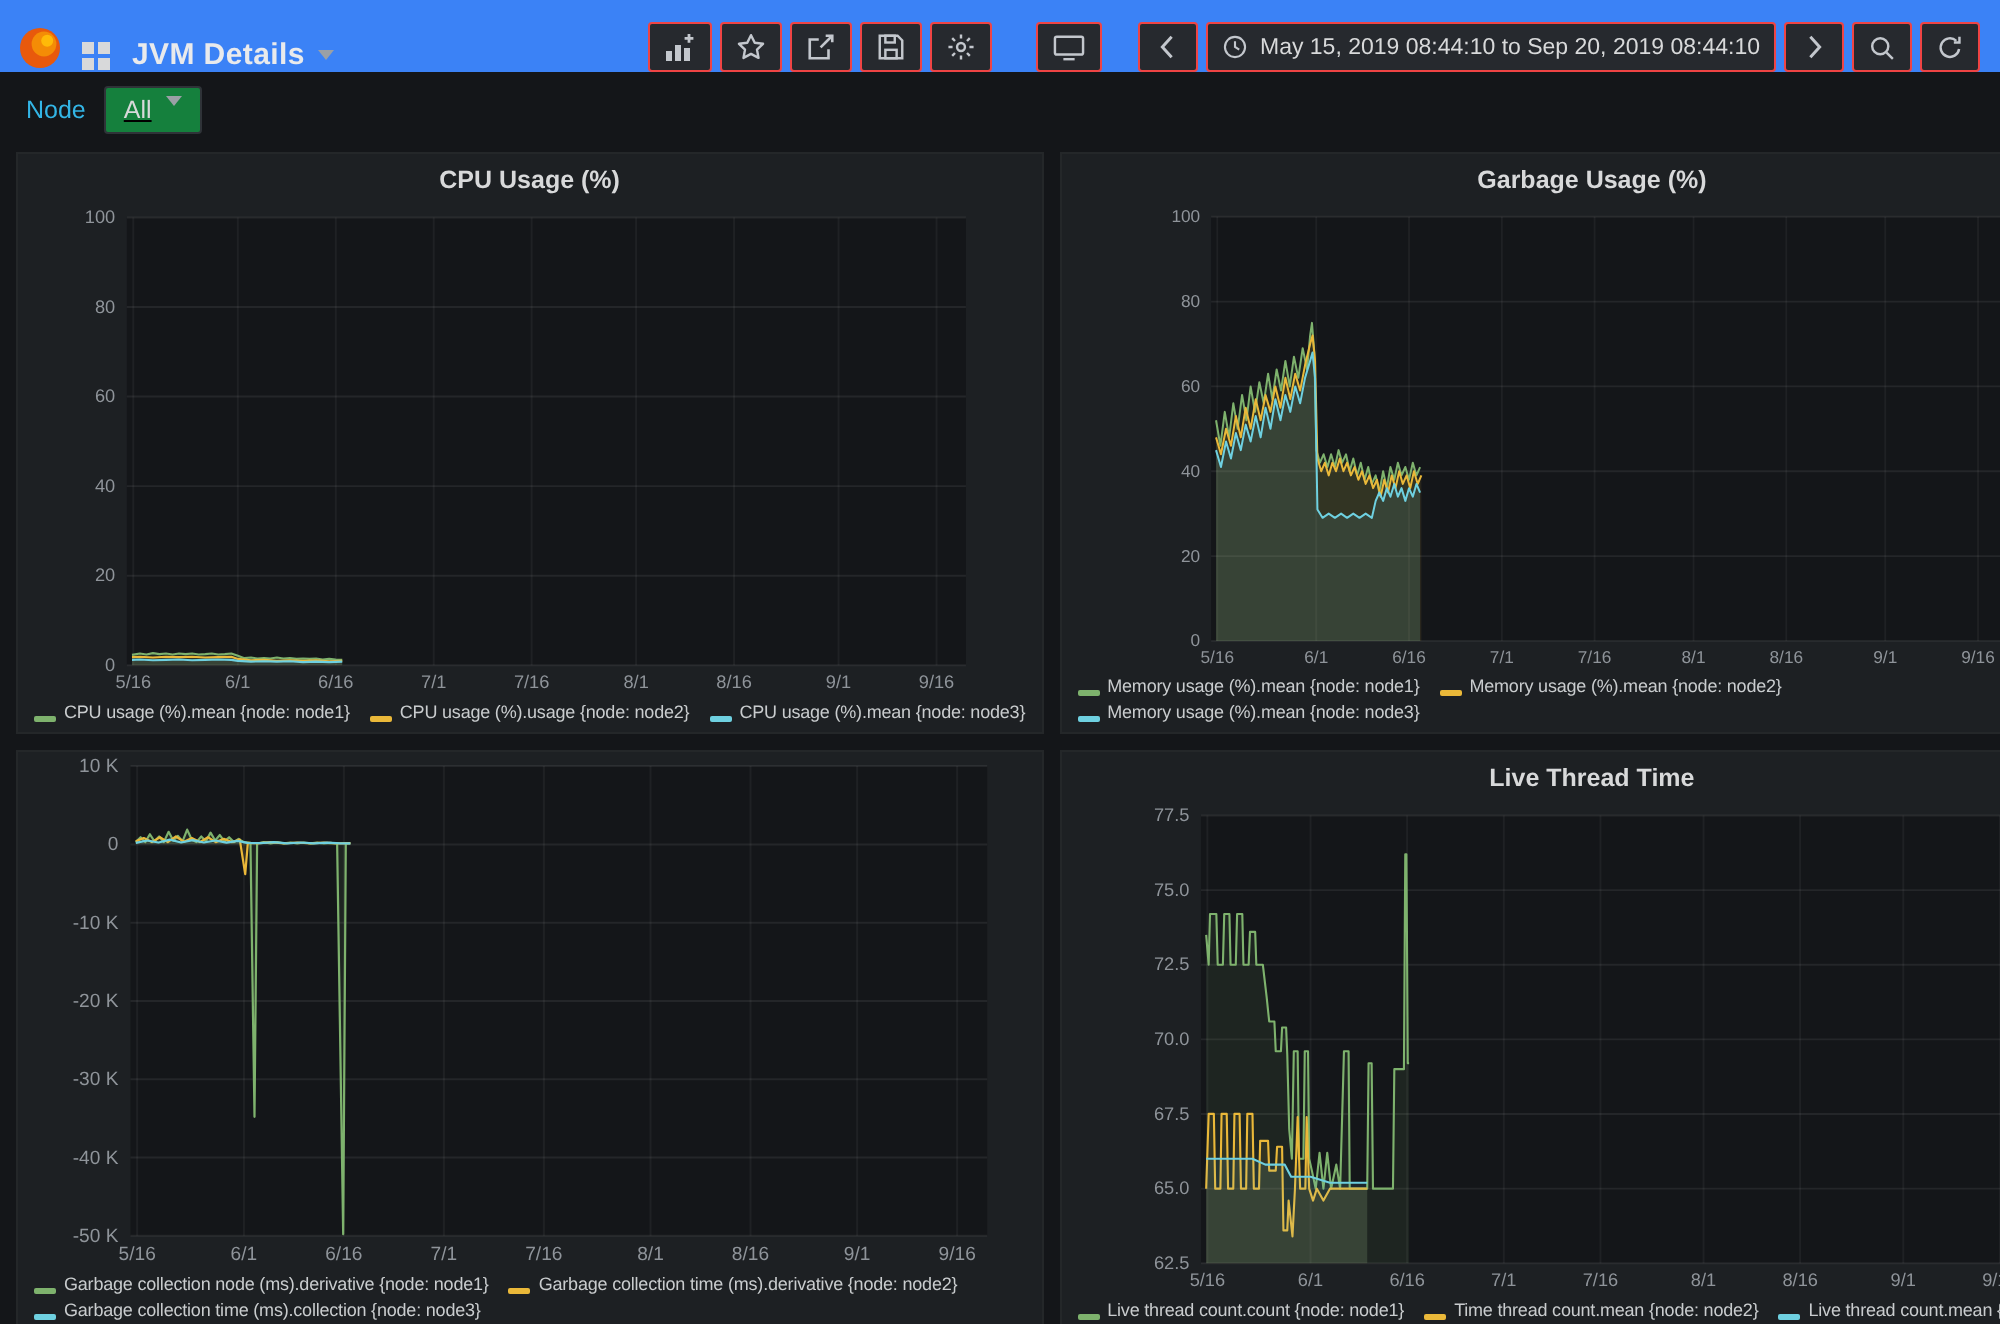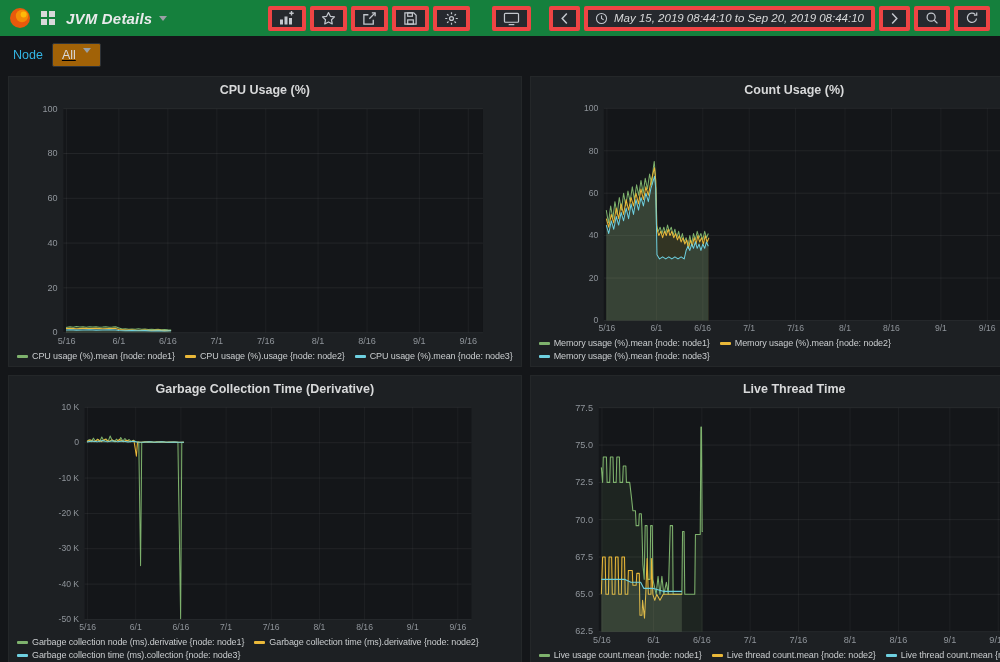--- a/index.html
+++ b/index.html
@@ -7,8 +7,8 @@
               font-family:"Liberation Sans", sans-serif; }
 
   
-  .navbar { height:36px; display:flex; align-items:center; gap:8px;
-            padding:0 10px 0 8px; background:#15803d;font-style:italic; }
+  .navbar { height:36px; display:flex; align-items:flex-end; gap:8px;
+            padding:0 10px 0 8px; background:#3b82f6; }
   .logo { width:24px; height:24px; display:block; cursor:pointer; }
   .nav-icon-plain { width:16px; height:16px; display:block; cursor:pointer; }
   .title-group { display:flex; align-items:center; gap:7px; cursor:pointer; margin-left:2px; }

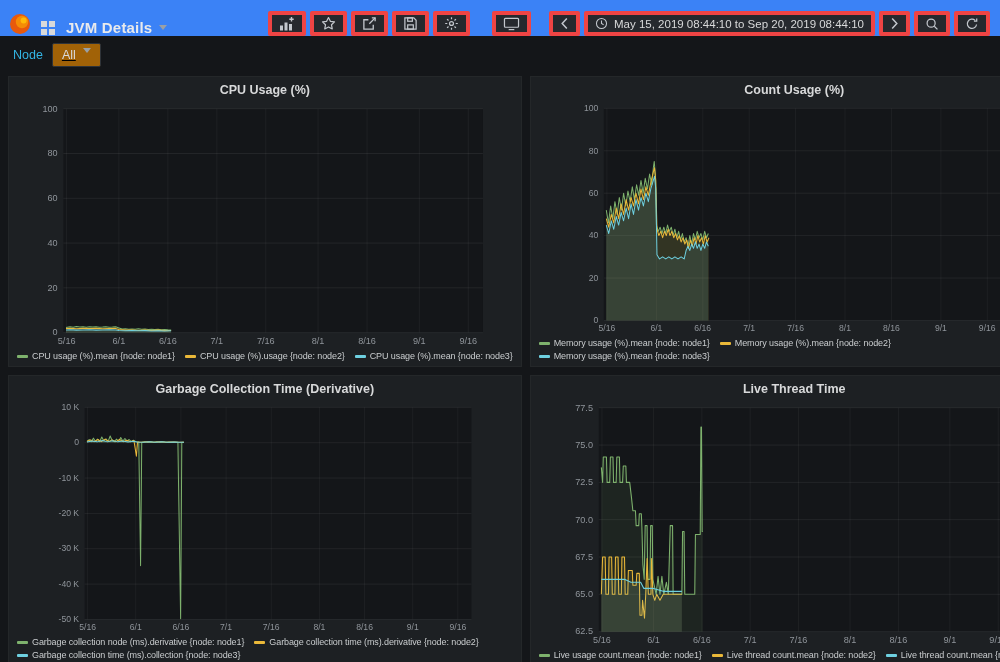--- a/index.html
+++ b/index.html
@@ -17,7 +17,7 @@
            border-top:5px solid #9aa0a6; display:inline-block; }
   .nav-right { margin-left:auto; display:flex; align-items:center; gap:4px; }
   .nav-btn { height:25px; min-width:30px; padding:0 7px; display:flex; align-items:center;
-             justify-content:center; gap:6px; background:#26292e; border:4px solid #ef4444;
+             justify-content:center; gap:6px; background:#26292e; border:1px solid #ef4444;
              border-radius:2px; color:#c3c7cd; cursor:pointer; }
   .nav-btn svg { display:block; }
   .spacer-sm { width:10px; } .spacer-md { width:14px; }

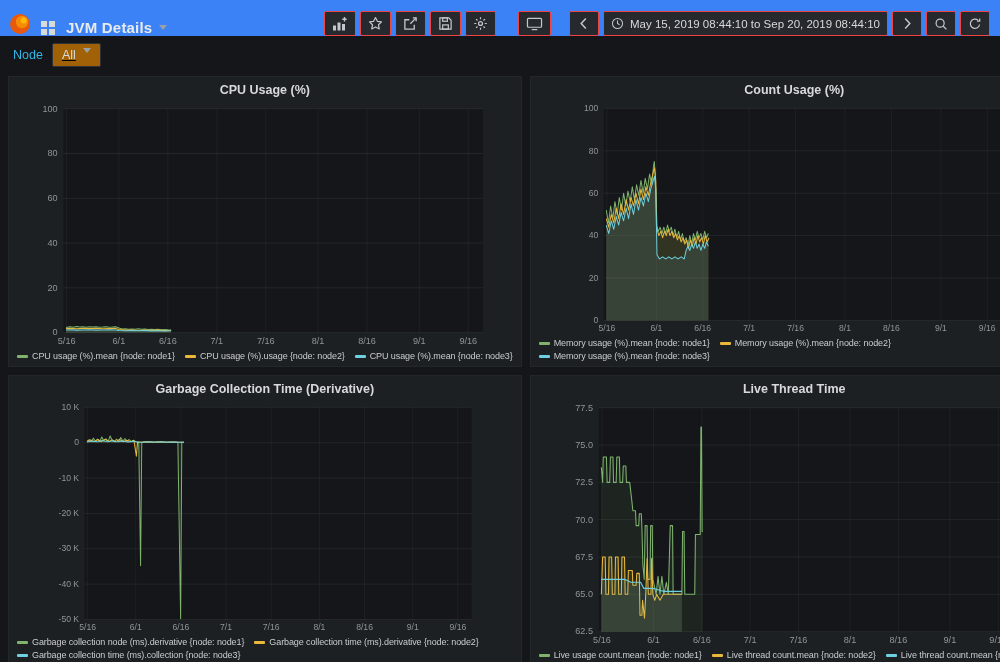--- a/index.html
+++ b/index.html
@@ -26,7 +26,7 @@
   
   .submenu { height:38px; display:flex; align-items:center; gap:9px; padding:0 13px; }
   .var-label { color:#33b5e5; font-size:12.5px;text-align:right; }
-  .var-dd { display:flex; align-items:flex-start; gap:7px; background:#a16207;
+  .var-dd { display:flex; align-items:flex-start; gap:7px; background:#15803d;
             border:1px solid #2f3338; border-radius:2px; padding:4px 9px; cursor:pointer;text-decoration:underline; }
   .var-value { color:#d8d9da; font-size:12.5px; }
 

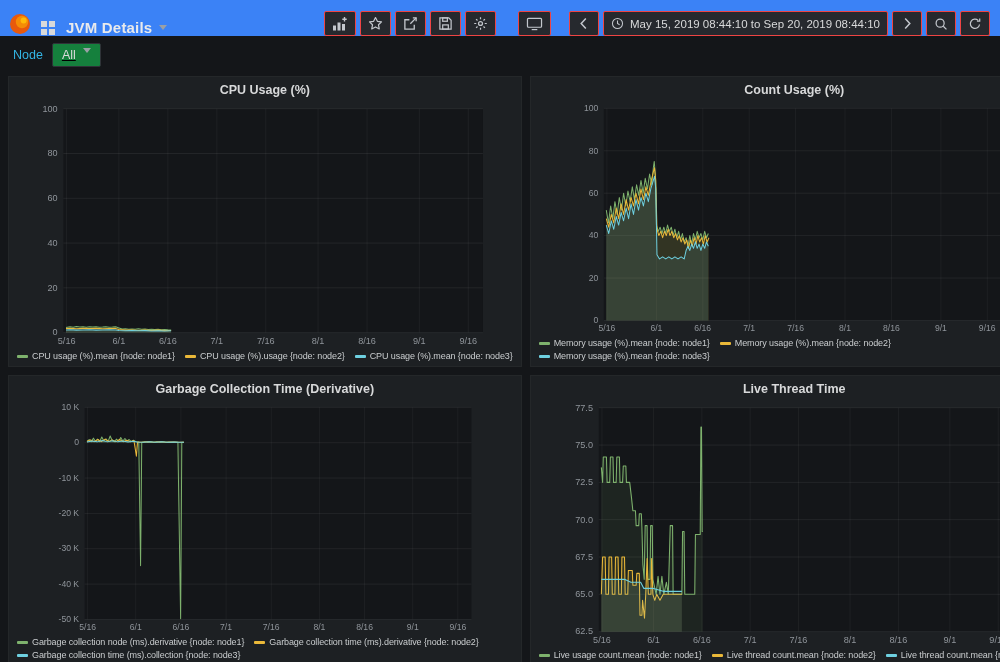--- a/index.html
+++ b/index.html
@@ -218,7 +218,7 @@
 
   <section class="panel">
     <div class="panel-header">
-      <span class="panel-title">Count Usage (%)</span>
+      <span class="panel-title">Garbage Usage (%)</span>
     </div>
     <div class="plot-wrap">
       <svg class="chart" viewBox="0 0 474 256">

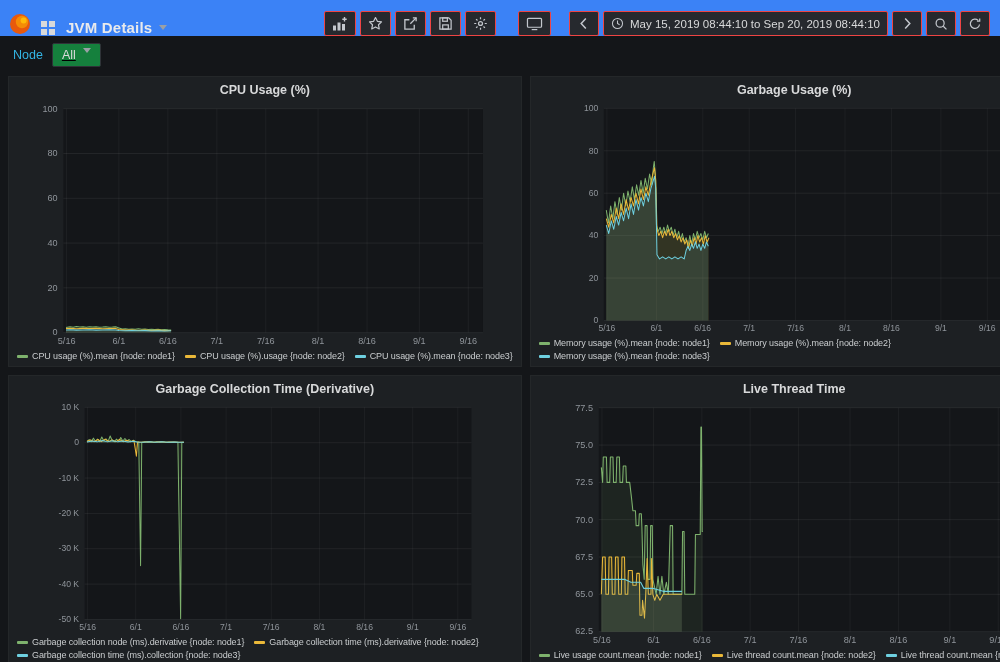--- a/index.html
+++ b/index.html
@@ -43,7 +43,7 @@
 
   .legend { flex:none; padding:3px 8px 5px; display:flex; flex-direction:column; gap:3px; }
   .legend-row { display:flex; gap:10px; align-items:center; overflow:hidden; white-space:nowrap; }
-  .legend-item { display:inline-flex; align-items:center; gap:4px; font-size:9px;
+  .legend-item { display:inline-flex; align-items:flex-end; gap:4px; font-size:9px;
                  letter-spacing:-0.1px; color:#c9ccce; cursor:pointer; white-space:nowrap; }
   .legend-mark { width:11px; height:3px; border-radius:1px; display:inline-block; flex:none; }
 </style>

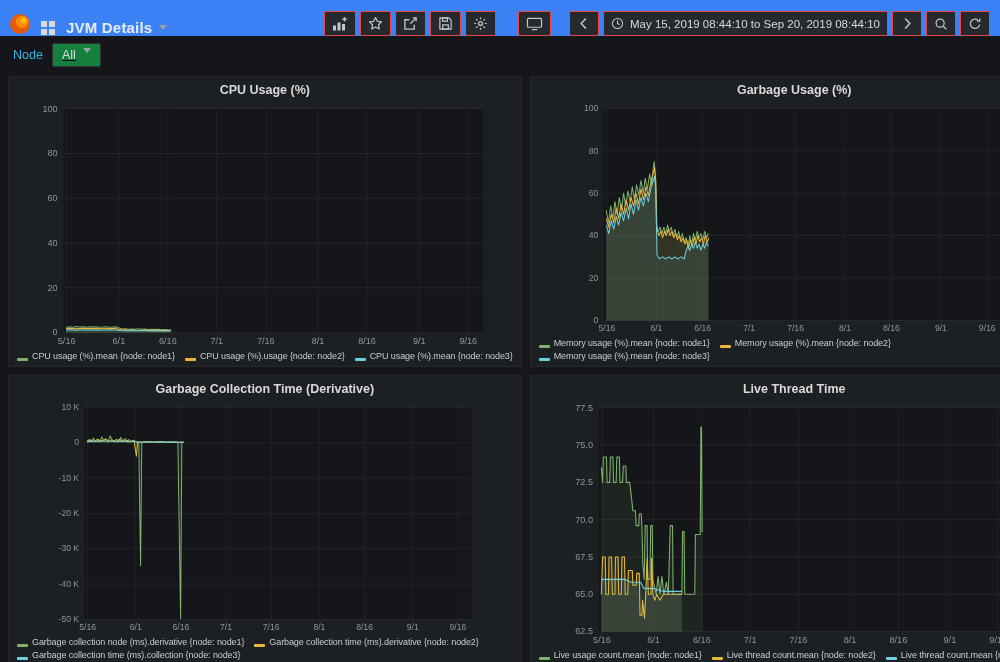--- a/index.html
+++ b/index.html
@@ -282,9 +282,6 @@
   </section>
 
   <section class="panel">
-    <div class="panel-header">
-      <span class="panel-title">Garbage Collection Time (Derivative)</span>
-    </div>
     <div class="plot-wrap">
       <svg class="chart" viewBox="0 0 474 256">
           <rect x="39" y="7" width="425" height="233" fill="#141619"></rect>

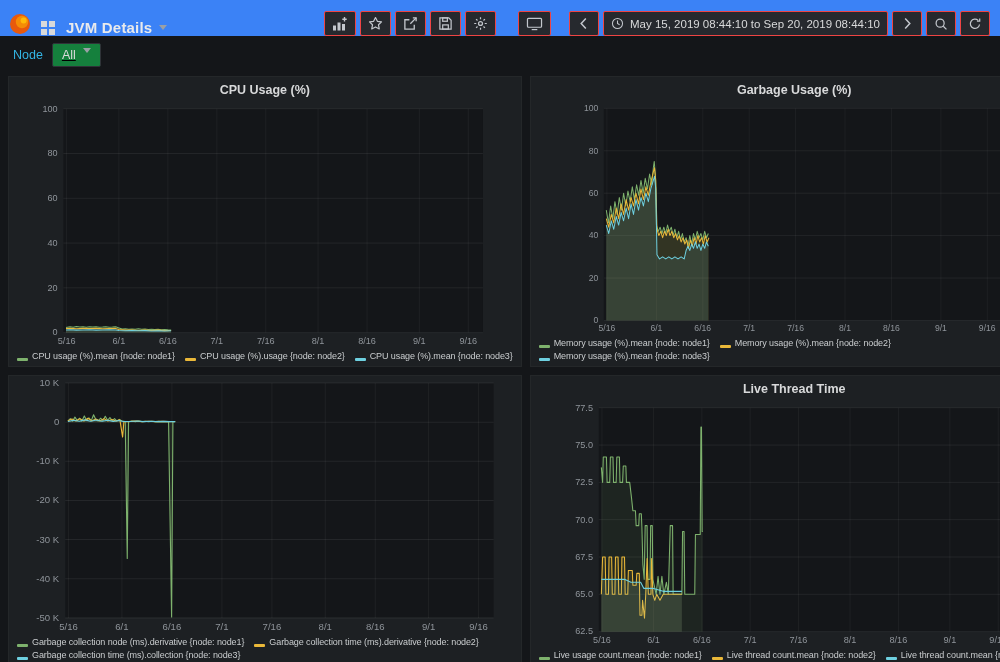--- a/index.html
+++ b/index.html
@@ -396,7 +396,7 @@
         <div class="legend-row">
           <span class="legend-item">
             <span class="legend-mark" style="background: rgb(126, 178, 109);"></span>
-            <span>Live usage count.mean {node: node1}</span>
+            <span>Live thread count.count {node: node1}</span>
           </span>
           <span class="legend-item">
             <span class="legend-mark" style="background: rgb(234, 184, 57);"></span>

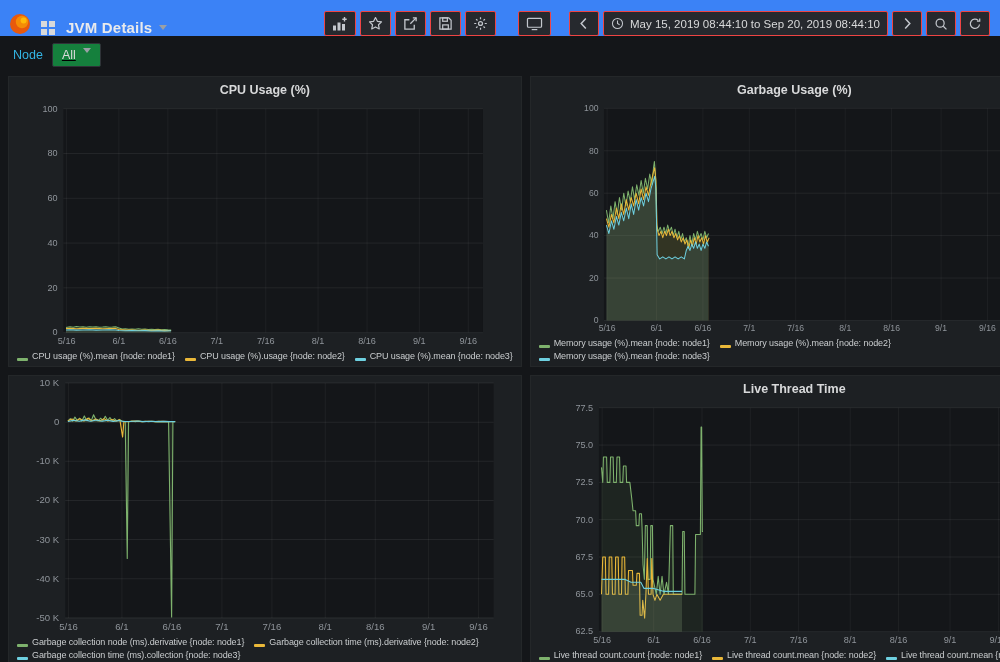--- a/index.html
+++ b/index.html
@@ -400,7 +400,7 @@
           </span>
           <span class="legend-item">
             <span class="legend-mark" style="background: rgb(234, 184, 57);"></span>
-            <span>Live thread count.mean {node: node2}</span>
+            <span>Time thread count.mean {node: node2}</span>
           </span>
           <span class="legend-item">
             <span class="legend-mark" style="background: rgb(110, 208, 224);"></span>

